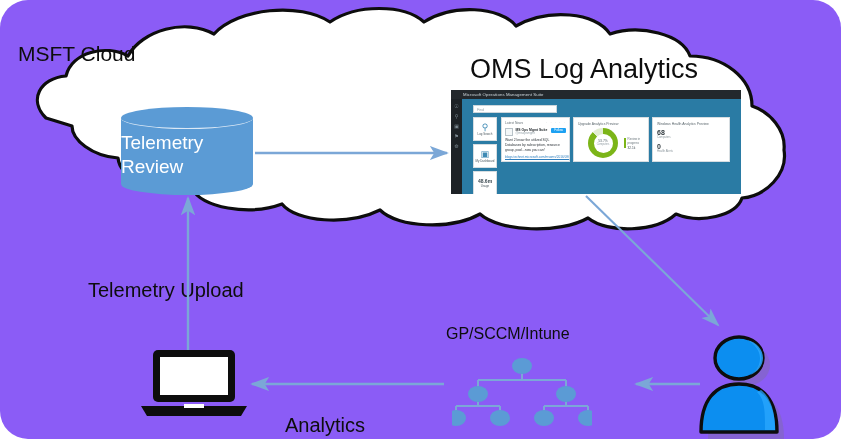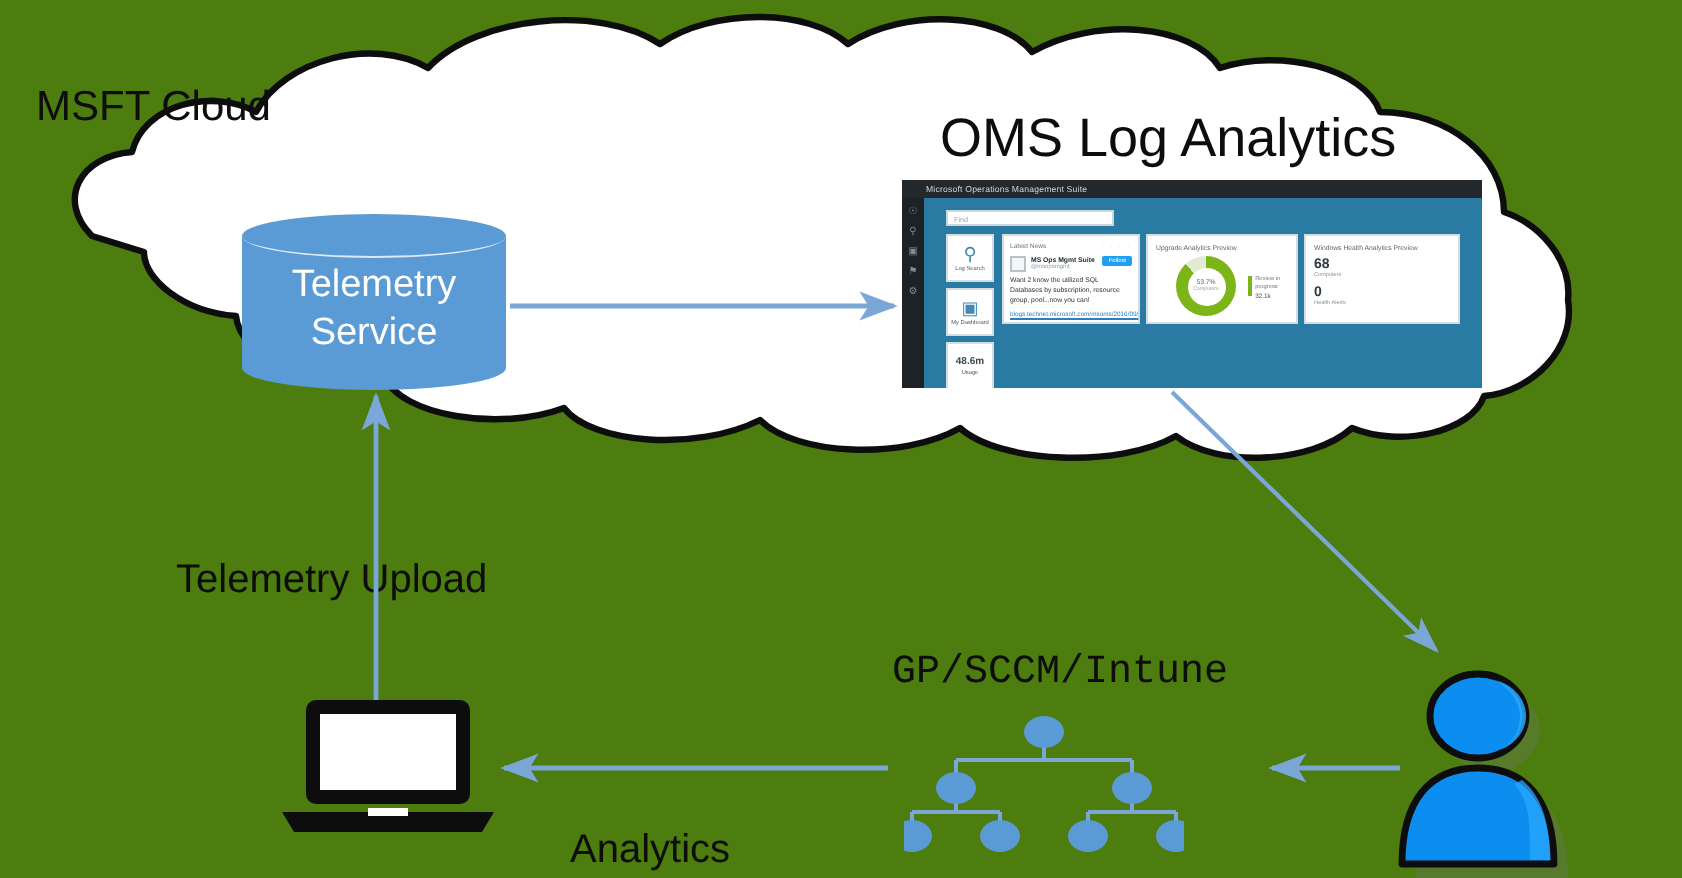--- a/index.html
+++ b/index.html
@@ -14,8 +14,9 @@
     position: relative;
     width: 841px;
     height: 439px;
-    background: #4d7c0f;
+    background: #8b5cf6;
     overflow: hidden;
+    border-radius: 28px;
   }
   .abs { position: absolute; }
 

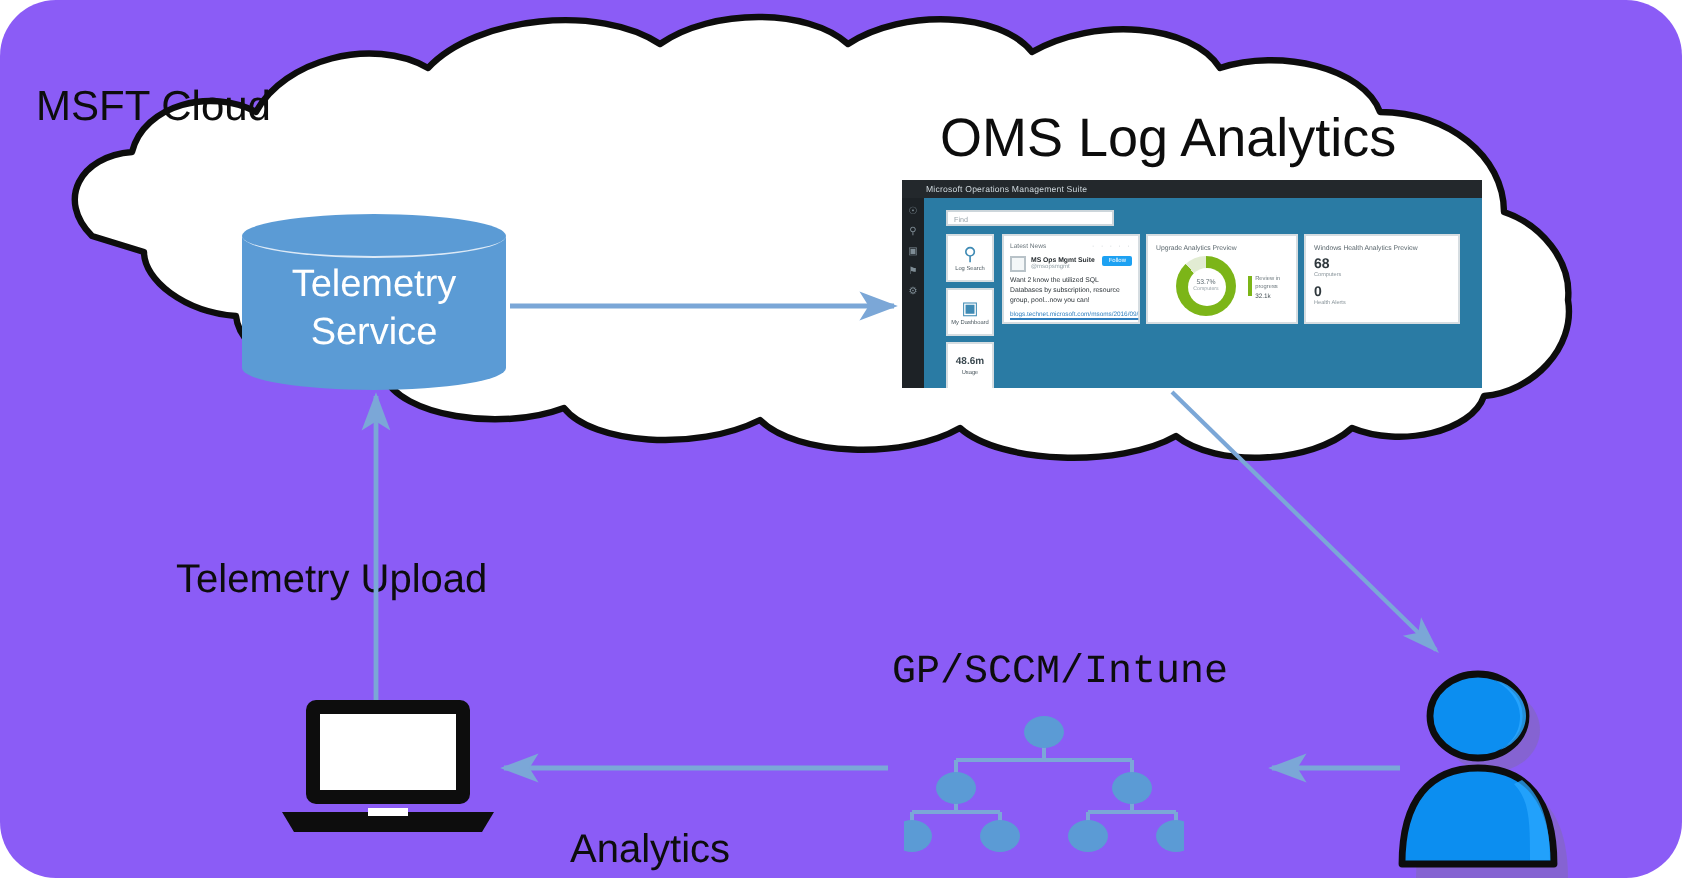--- a/index.html
+++ b/index.html
@@ -85,7 +85,7 @@
     position: absolute;
     left: 0; top: 24px;
     width: 132px;
-    text-align: center;
+    text-align: left;
     color: #ffffff;
     font-size: 19px;
     line-height: 1.25;

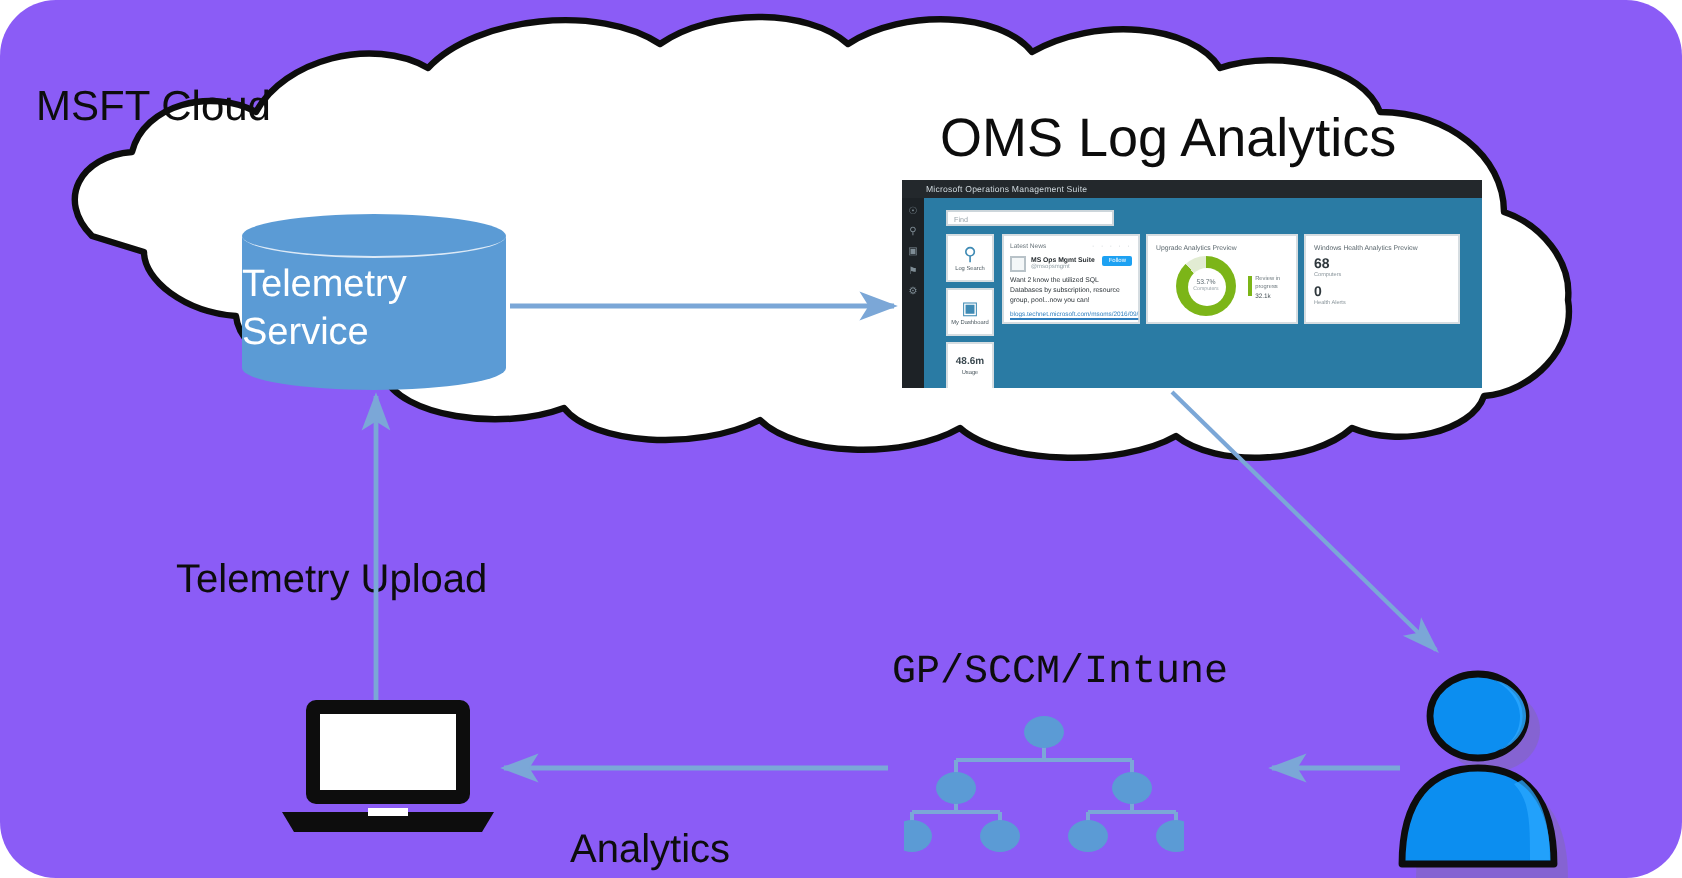--- a/index.html
+++ b/index.html
@@ -348,7 +348,7 @@
     <div class="cyl-top"></div>
     <div class="cyl-text">
       <div>Telemetry</div>
-      <div>Service</div>
+      <div>Review</div>
     </div>
   </div>
 

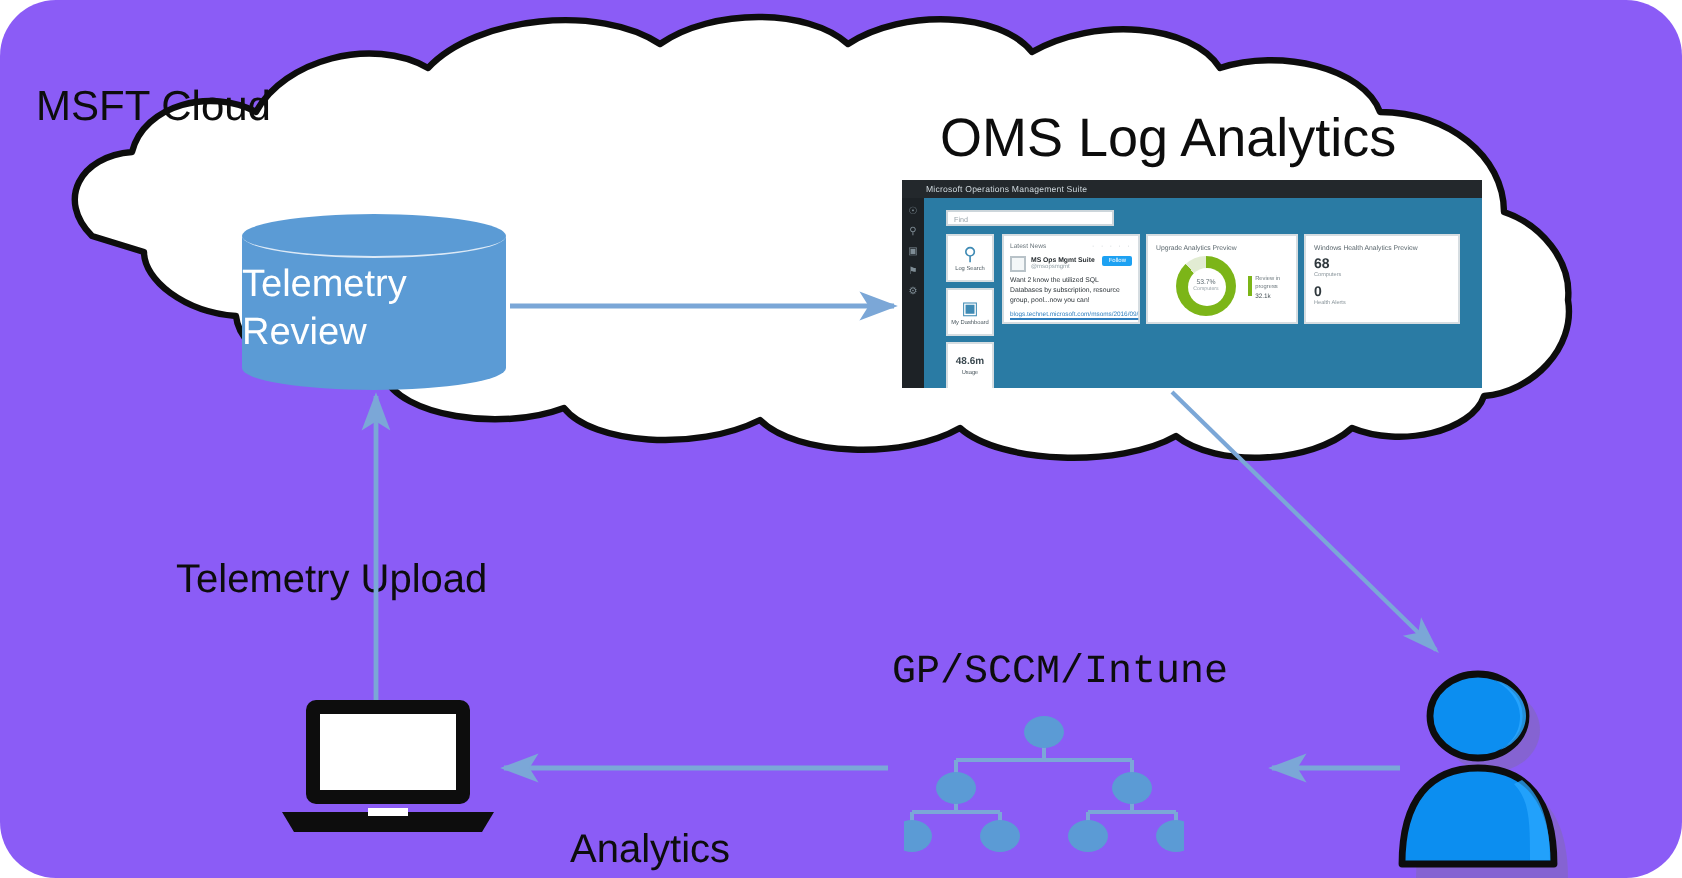--- a/index.html
+++ b/index.html
@@ -47,8 +47,7 @@
   }
   #gp-sccm-label {
     left: 446px; top: 325px;
-    font-size: 20px;
-    font-family: Liberation Mono, monospace;
+    font-size: 16px;
   }
 
   

